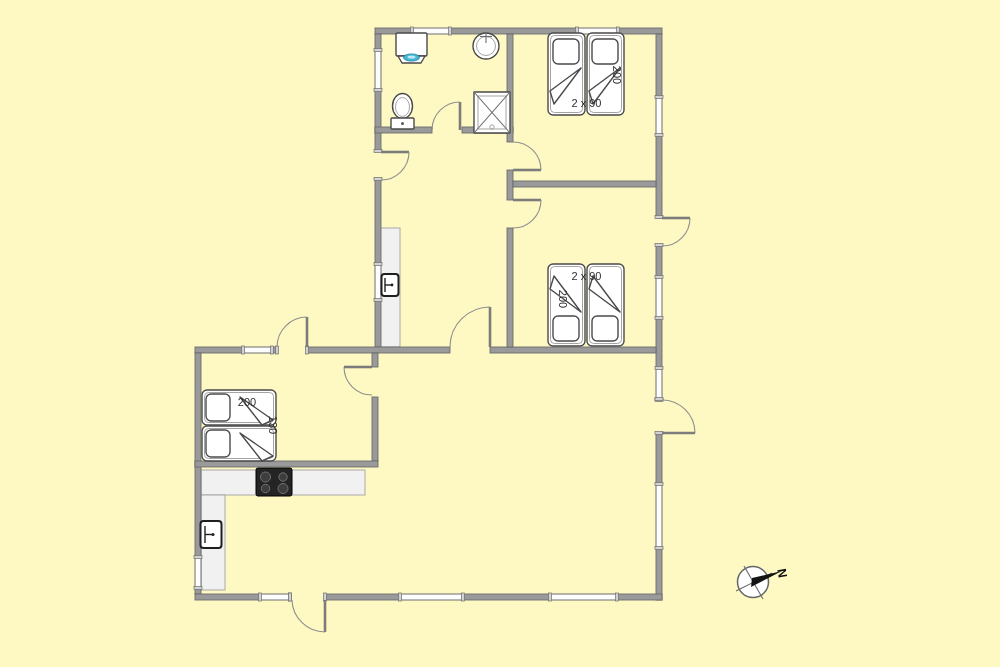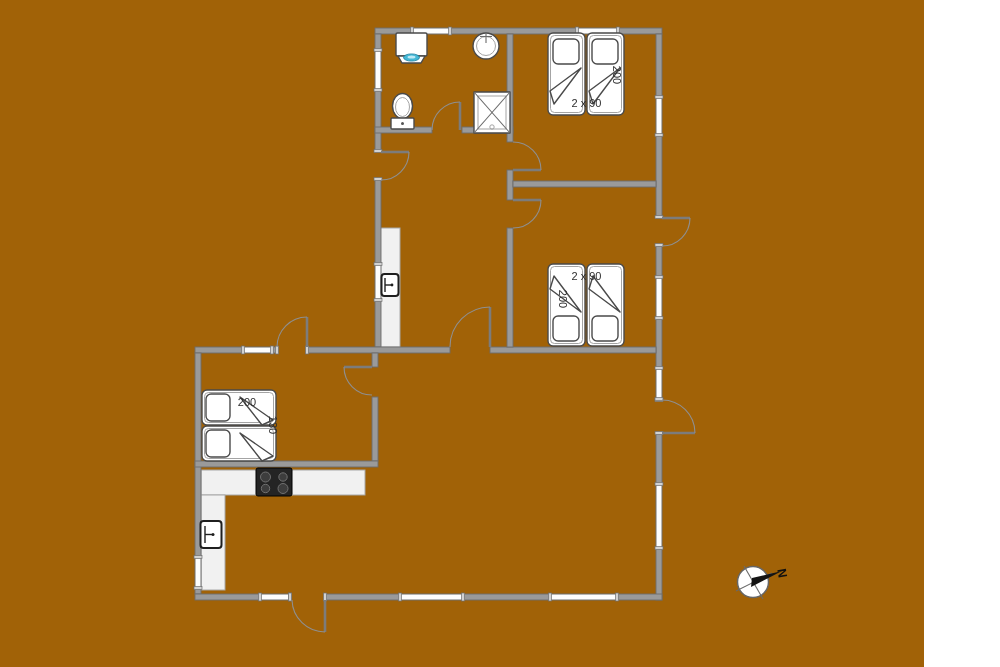--- a/index.html
+++ b/index.html
@@ -3,7 +3,7 @@
 <meta charset="utf-8">
 <style>
   html,body{margin:0;padding:0;background:#fff}
-  .plan{position:relative;width:924px;height:667px;background:#a16207;font-family:"Liberation Sans","DejaVu Sans",sans-serif;overflow:hidden}
+  .plan{position:relative;width:1000px;height:667px;background:#fef9c3;font-family:"Liberation Sans","DejaVu Sans",sans-serif;overflow:hidden}
   svg{display:block}
   .wall{fill:var(--wall,#9a9a9a);stroke:var(--wall-edge,#6e6e6e);stroke-width:.9}
   .win{fill:#fdfdfd;stroke:var(--wall-edge,#8c8c8c);stroke-width:1}

